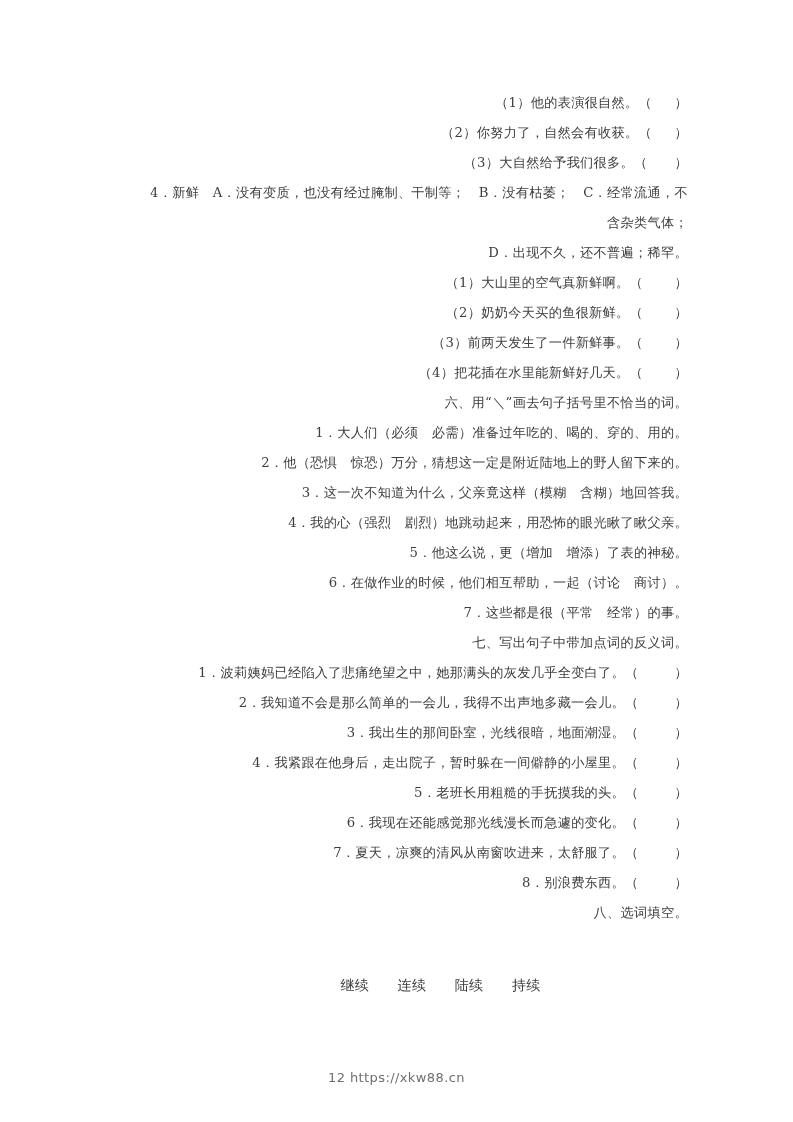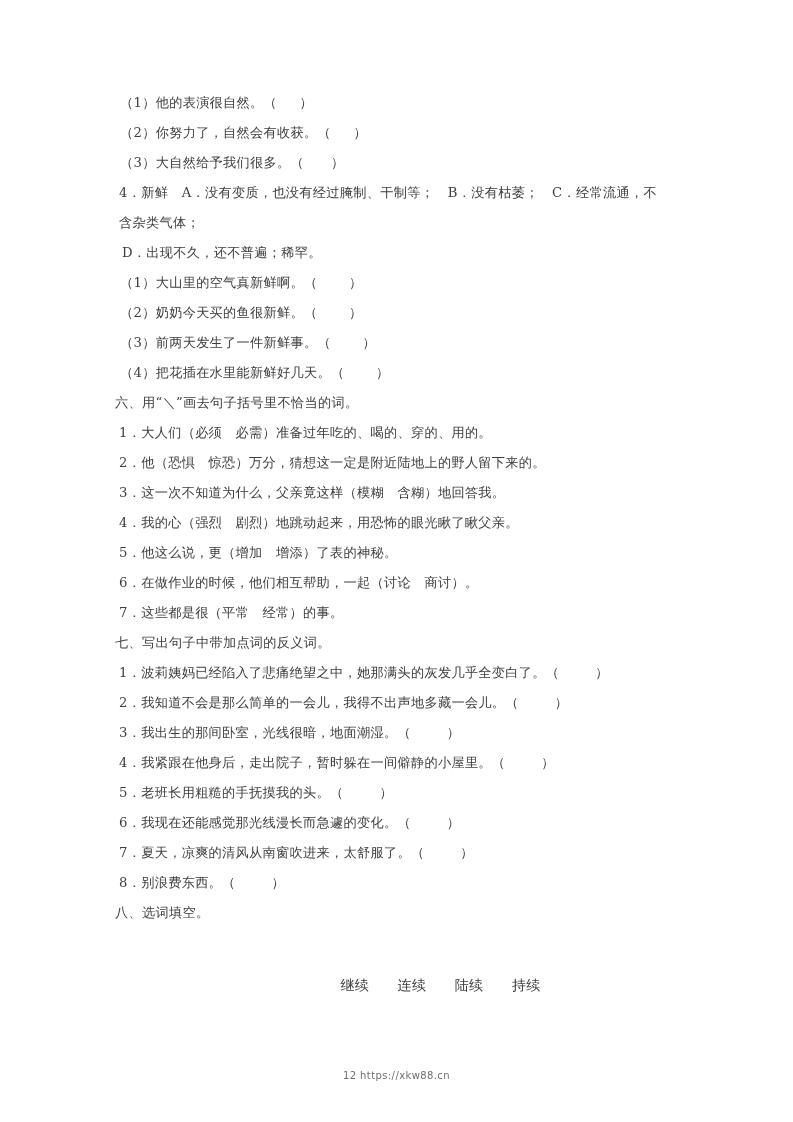--- a/index.html
+++ b/index.html
@@ -30,6 +30,7 @@
     left: 113px;
     top: 88px;
     width: 575px;
+    text-align: right;
   }
   .line {
     font-size: 13.2px;

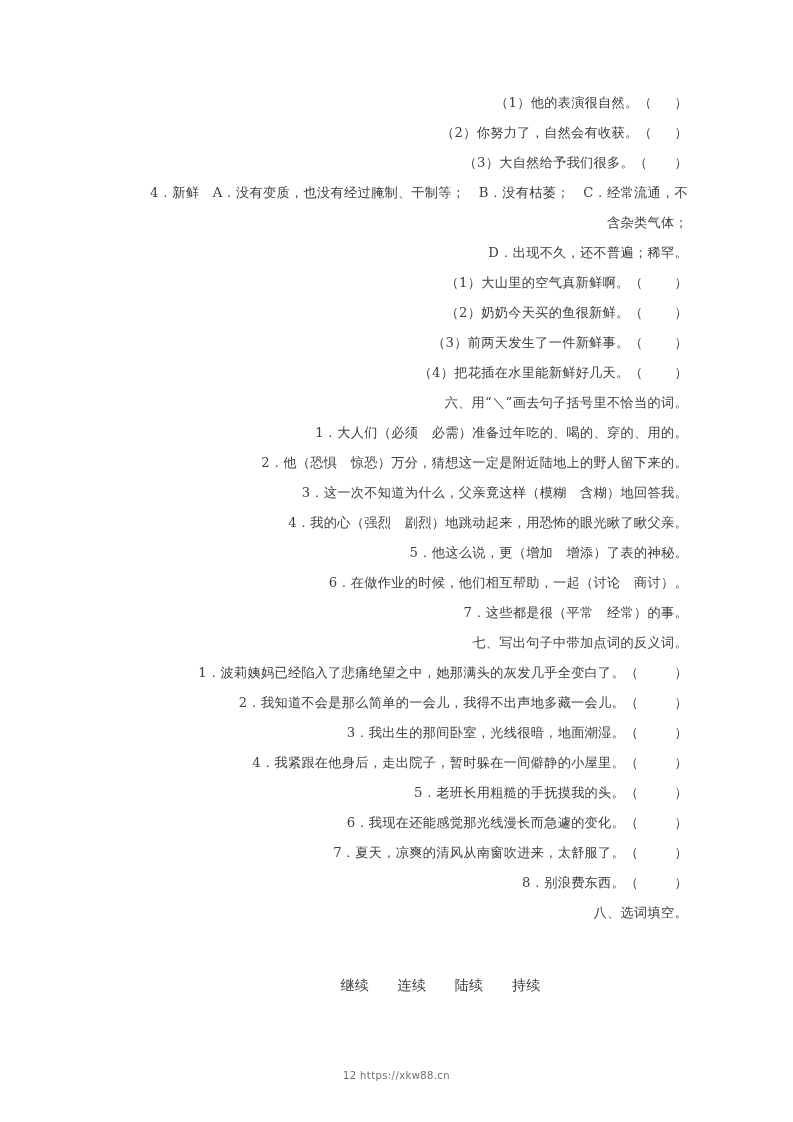--- a/index.html
+++ b/index.html
@@ -63,7 +63,7 @@
     width: 793px;
     text-align: center;
     font-family: "DejaVu Sans", "Liberation Sans", sans-serif;
-    font-size: 10px;
+    font-size: 13px;
     color: #6f6f6f;
     letter-spacing: 0.4px;
   }

